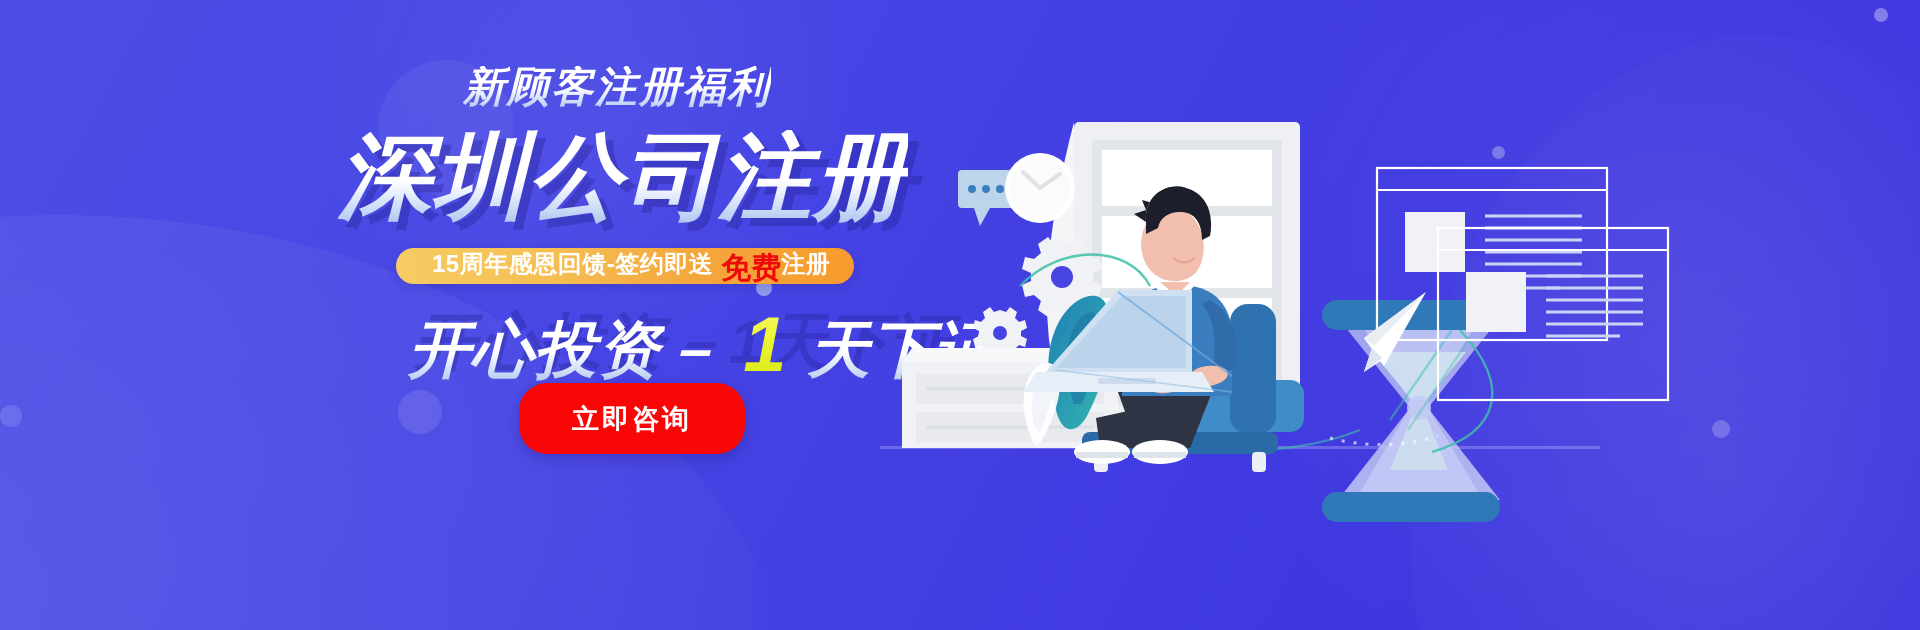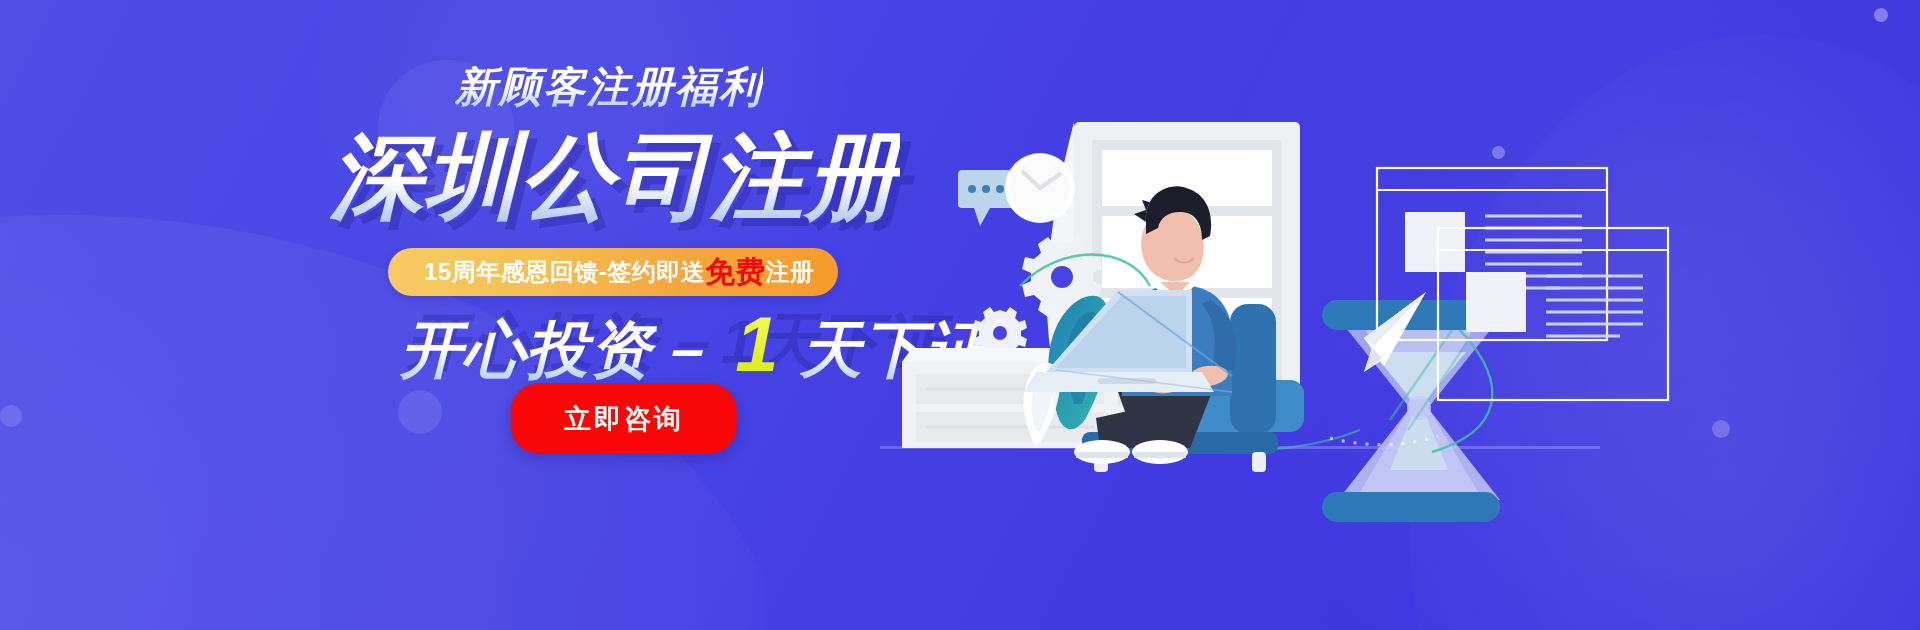--- a/index.html
+++ b/index.html
@@ -47,7 +47,7 @@
   .dot-e { width:16px; height:16px; left:756px;  top:280px; background:rgba(160,168,235,.85); }
 
   
-  #copy { position:absolute; left:0; top:0; width:960px; height:630px; }
+  #copy { position:absolute; left:8px; top:0; width:960px; height:630px; }
 
   .eyebrow {
     position:absolute; left:455px; top:66px;

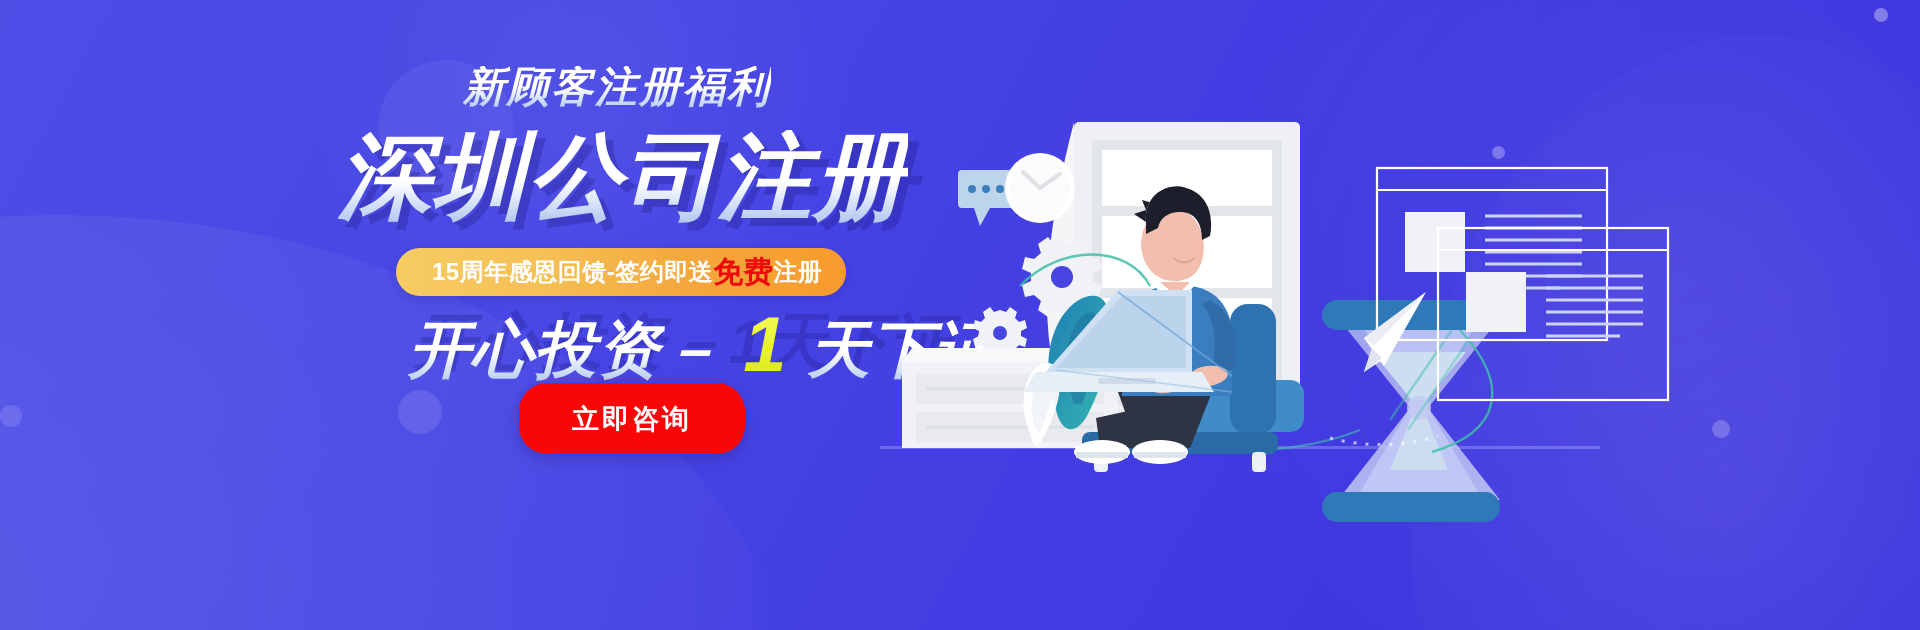--- a/index.html
+++ b/index.html
@@ -87,8 +87,8 @@
   
   .pill {
     position:absolute; left:388px; top:248px;
-    height:48px; padding:0 24px 0 36px;
-    display:flex; align-items:center;
+    height:36px; padding:0 24px 0 36px;
+    display:flex; align-items:flex-start;
     border-radius:24px;
     background:linear-gradient(95deg,#f6cc63 0%,#f5c055 32%,#f4a63c 66%,#f79b2c 100%);
     box-shadow:0 3px 10px rgba(20,18,90,.16);

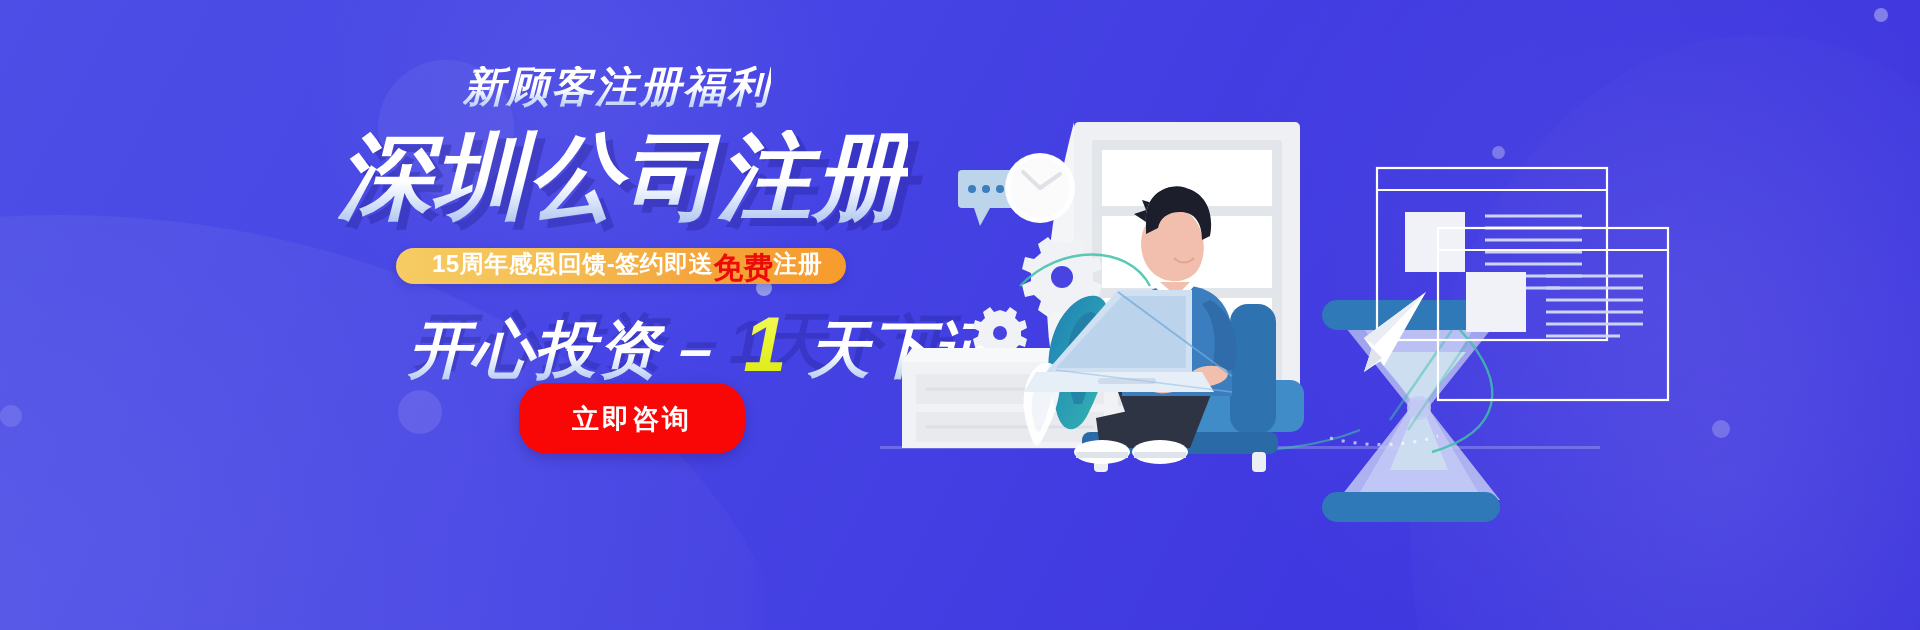--- a/index.html
+++ b/index.html
@@ -95,7 +95,7 @@
     white-space:nowrap;
   }
   .pill-text { font-size:24px; font-weight:bold; color:#ffffff; letter-spacing:.5px; }
-  .pill-free { font-size:30px; font-weight:bold; color:#ef0a0a; letter-spacing:0px; }
+  .pill-free { font-size:30px; font-weight:bold; color:#ef0a0a; letter-spacing:0px;margin-left:8px; }
 
   .subline-wrap { position:absolute; left:400px; top:305px; }
   .subline {

